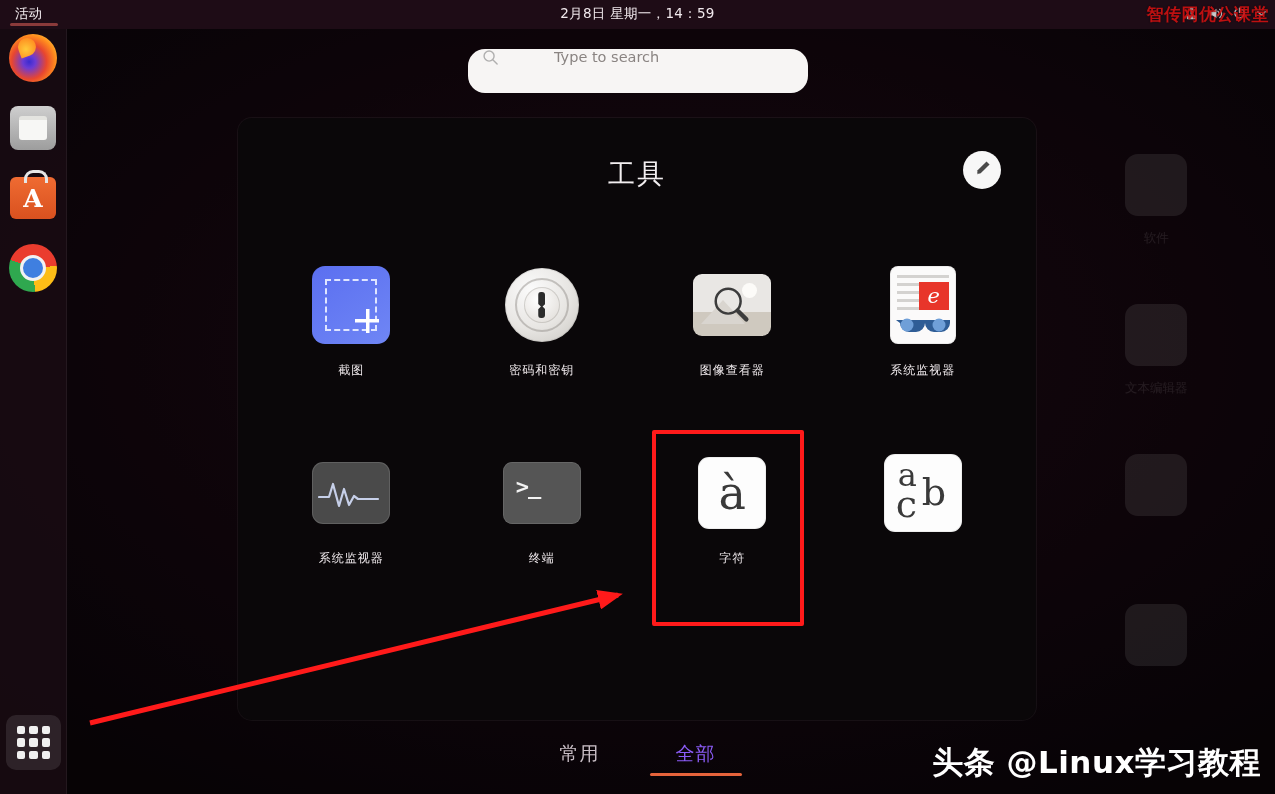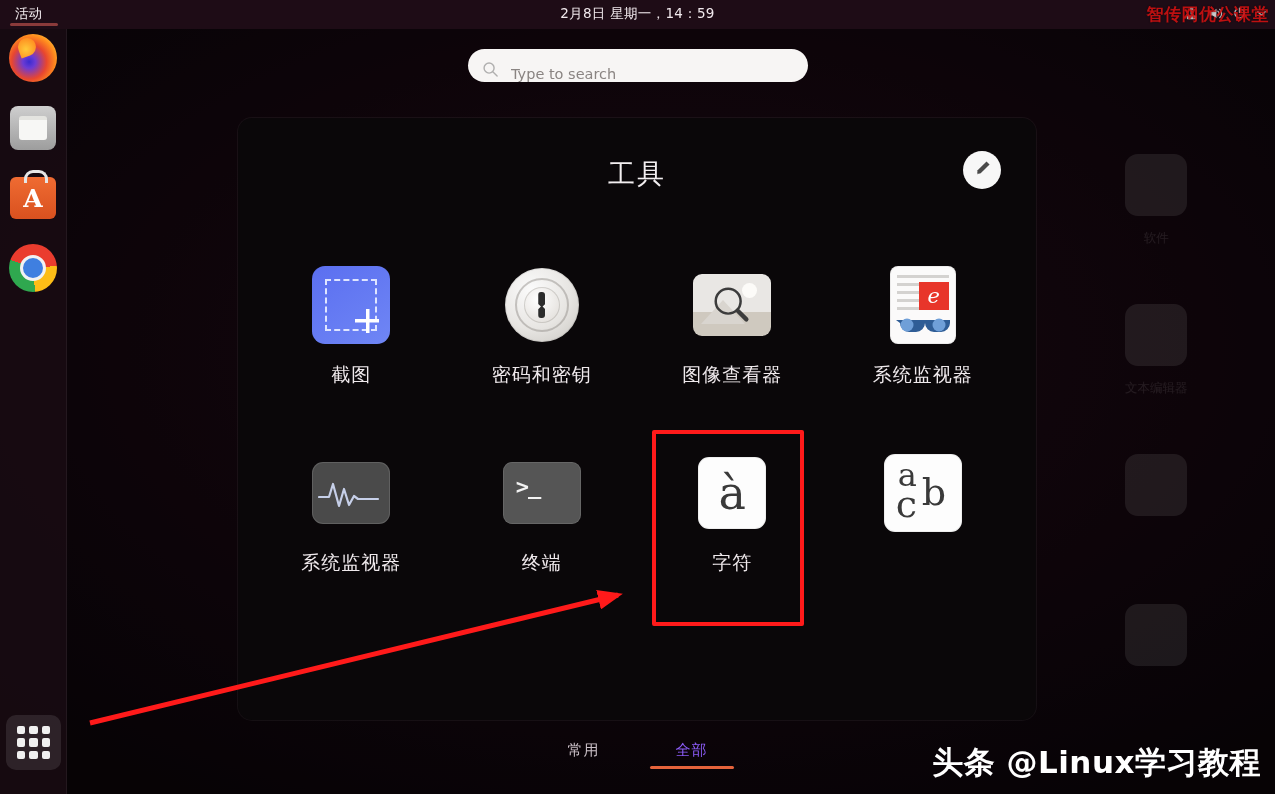--- a/index.html
+++ b/index.html
@@ -190,13 +190,14 @@
   
   #search-bar {
     position: absolute; left: 468px; top: 49px;
-    width: 340px; height: 33px;
+    width: 340px; height: 44px;
     background: #f7f5f4;
     border-radius: 17px;
-    display: flex; align-items: flex-end;
+    display: flex; align-items: flex-start;
     padding: 0 14px;
     z-index: 30;
     cursor: text;
+    gap: 43px;
   }
   #search-bar svg { flex: none; opacity: .55; }
   #search-input {

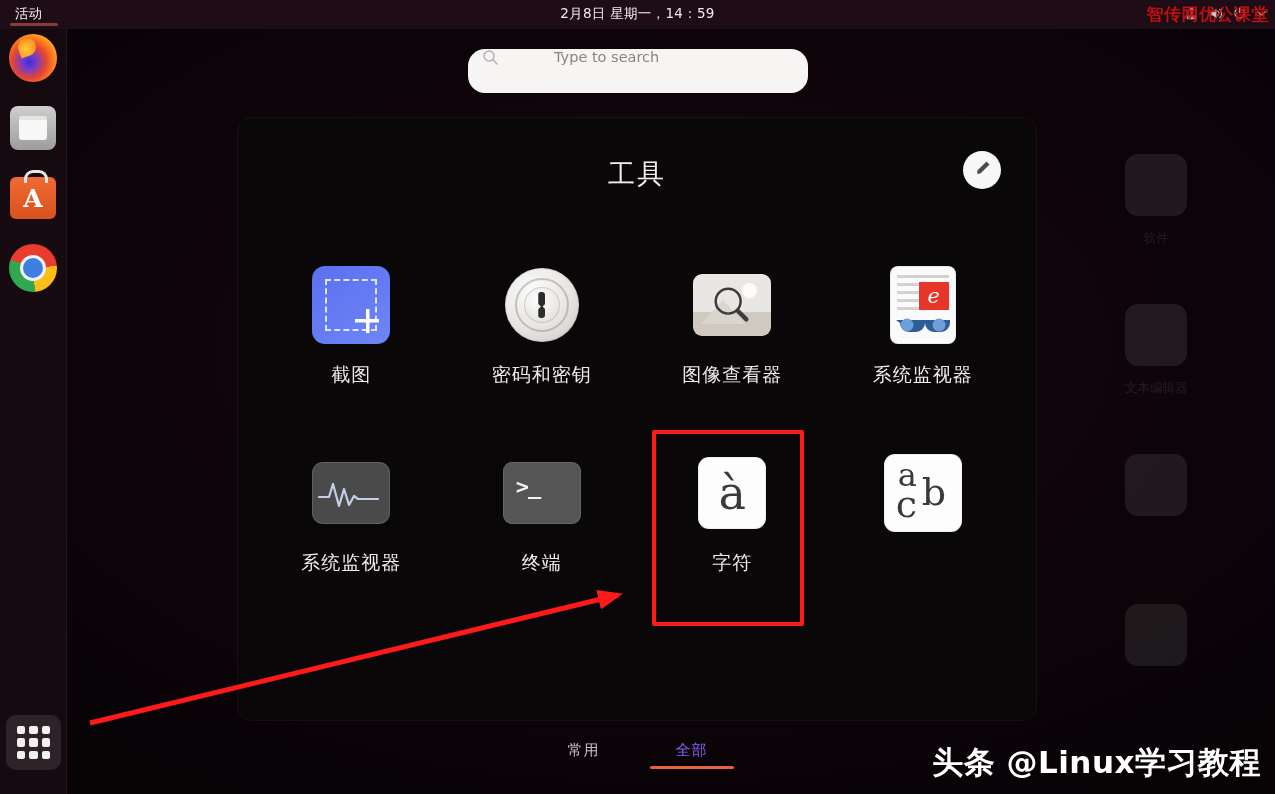--- a/index.html
+++ b/index.html
@@ -256,7 +256,7 @@
   }
   .app-label {
     margin-top: 18px;
-    font-size: 19px; color: #efe9ec;
+    font-size: 12px; color: #efe9ec;
     letter-spacing: 1px;
     white-space: nowrap;
   }

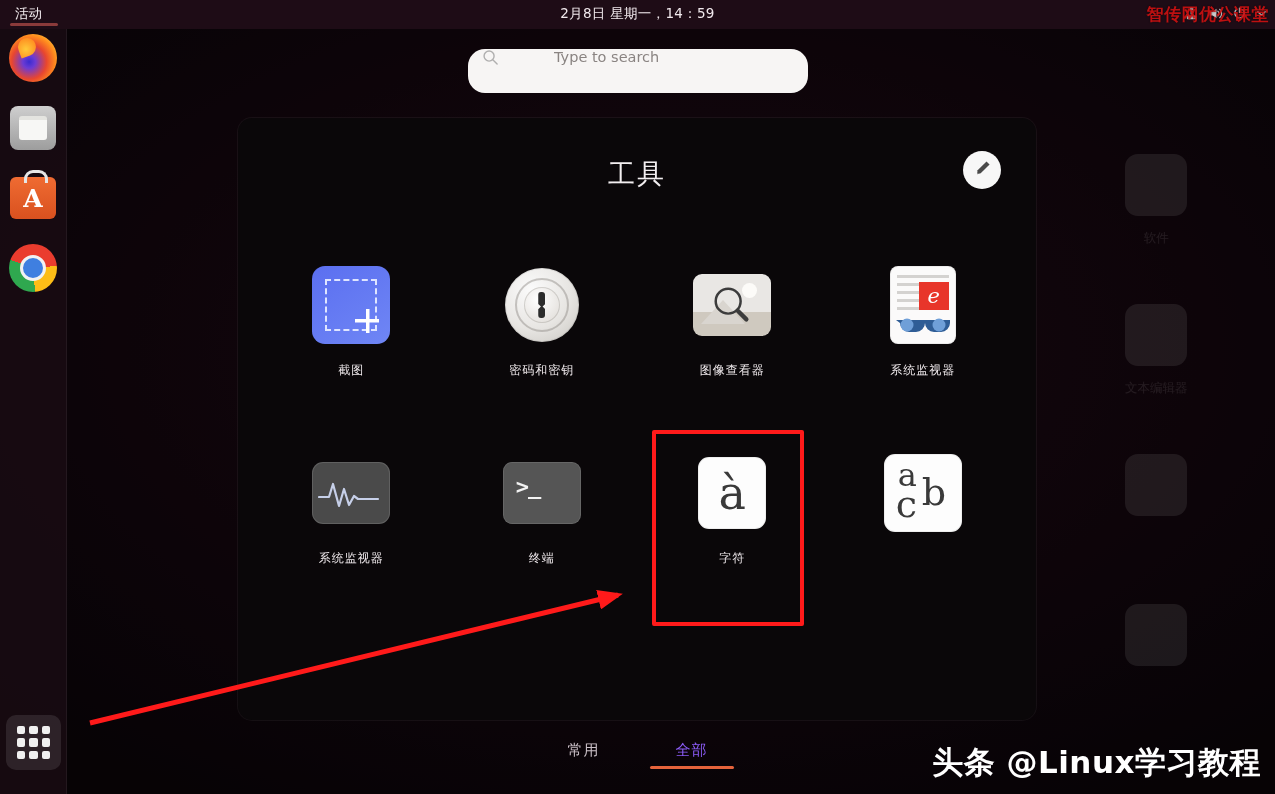--- a/index.html
+++ b/index.html
@@ -417,7 +417,7 @@
   }
   .tab {
     position: relative;
-    font-size: 15px; color: #c9bfc6;
+    font-size: 19px; color: #c9bfc6;
     padding: 3px 12px 9px 12px;
     cursor: pointer;
     letter-spacing: 1px;

